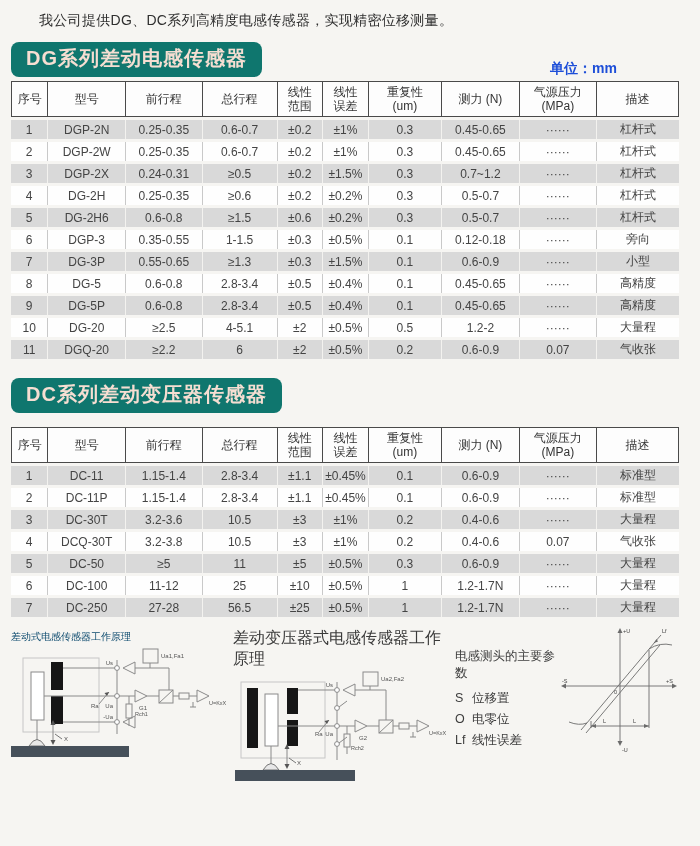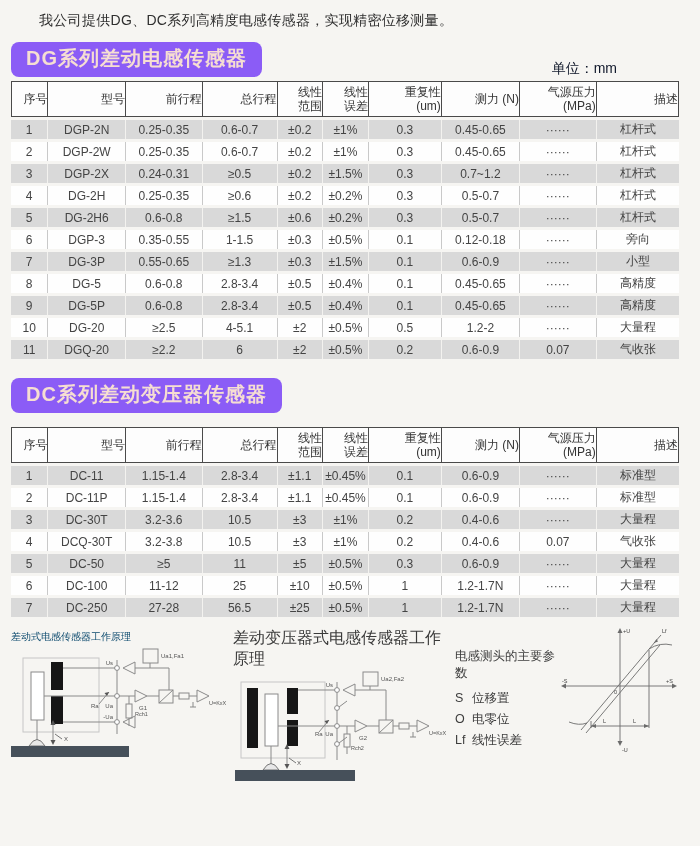--- a/index.html
+++ b/index.html
@@ -11,7 +11,7 @@
 
   
   .banner-row{position:relative;margin-top:12px;height:34px;}
-  .banner{display:inline-block;background:#8b5cf6;color:#f6ded2;font-size:20px;font-weight:bold;letter-spacing:1px;padding:3px 15px 5px 15px;border-radius:8px;}
+  .banner{display:inline-block;background:#0f766e;color:#f6ded2;font-size:20px;font-weight:bold;letter-spacing:1px;padding:3px 15px 5px 15px;border-radius:8px;}
   .unit{position:absolute;right:62px;bottom:-2px;font-size:14px;font-weight:normal;color:#0f172a;}
 
   

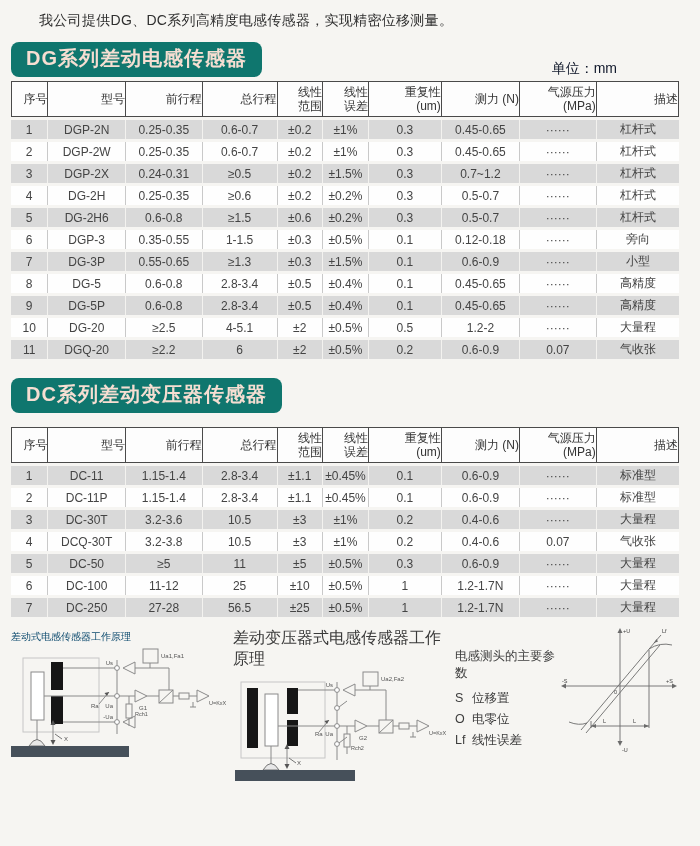--- a/index.html
+++ b/index.html
@@ -12,7 +12,7 @@
   
   .banner-row{position:relative;margin-top:12px;height:34px;}
   .banner{display:inline-block;background:#0f766e;color:#f6ded2;font-size:20px;font-weight:bold;letter-spacing:1px;padding:3px 15px 5px 15px;border-radius:8px;}
-  .unit{position:absolute;right:62px;bottom:-2px;font-size:14px;font-weight:normal;color:#0f172a;}
+  .unit{position:absolute;right:62px;bottom:-2px;font-size:14px;font-weight:bold;color:#1d4ed8;}
 
   
   table{width:100%;border-collapse:separate;border-spacing:0 3px;margin-top:2px;table-layout:fixed;}

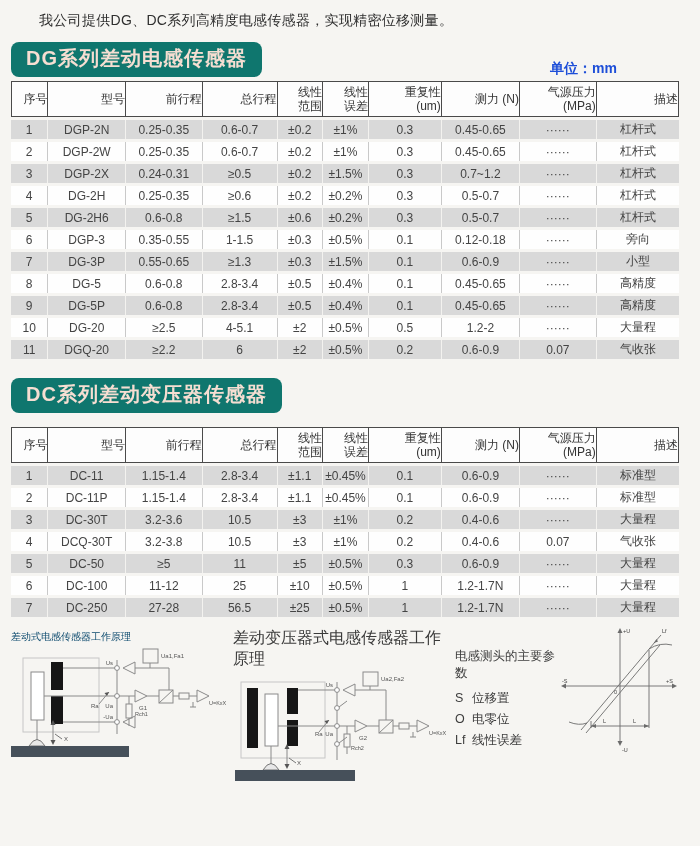--- a/index.html
+++ b/index.html
@@ -17,7 +17,7 @@
   
   table{width:100%;border-collapse:separate;border-spacing:0 3px;margin-top:2px;table-layout:fixed;}
   thead th{background:#fdfdfd;border-top:1px solid #4a4a4a;border-bottom:1px solid #4a4a4a;border-right:1px solid #4a4a4a;
-    font-weight:normal;font-size:12px;line-height:14px;height:32px;white-space:pre-line;text-align:right;vertical-align:middle;color:#333;padding:1px 0;}
+    font-weight:normal;font-size:12px;line-height:14px;height:32px;white-space:pre-line;text-align:center;vertical-align:middle;color:#333;padding:1px 0;}
   thead th:first-child{border-left:1px solid #4a4a4a;}
   tbody td{height:19px;font-size:12px;text-align:center;vertical-align:middle;color:#444;border-right:1px solid #c9c9c9;padding:0 1px;}
   tbody td:last-child{border-right:none;}

